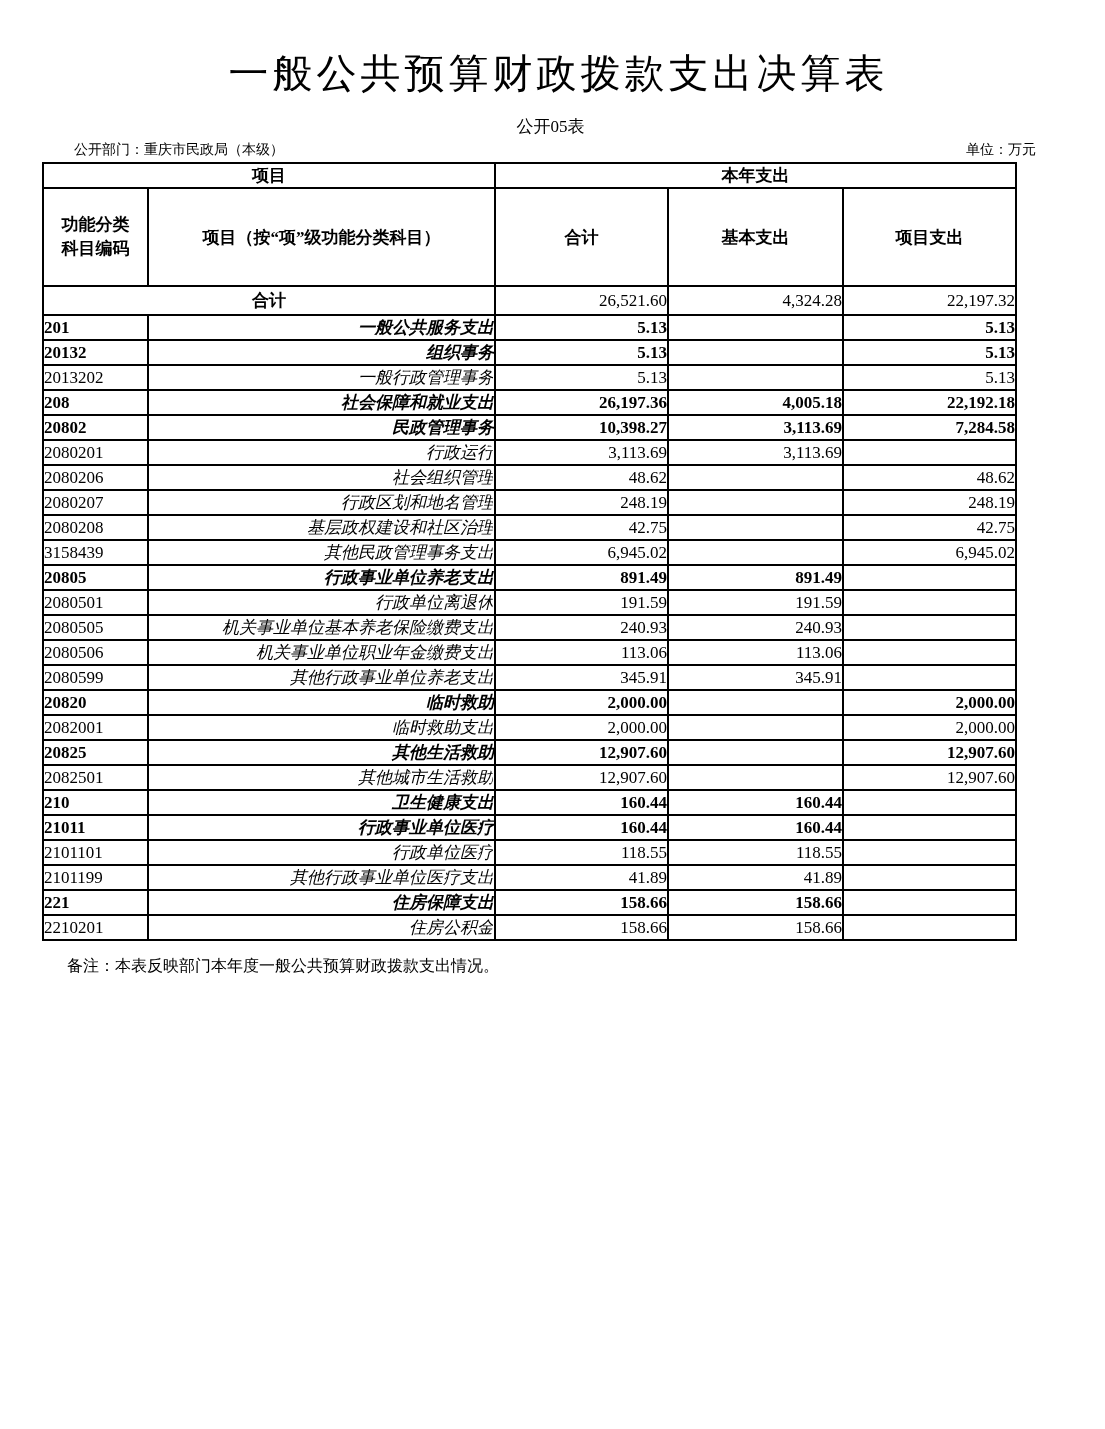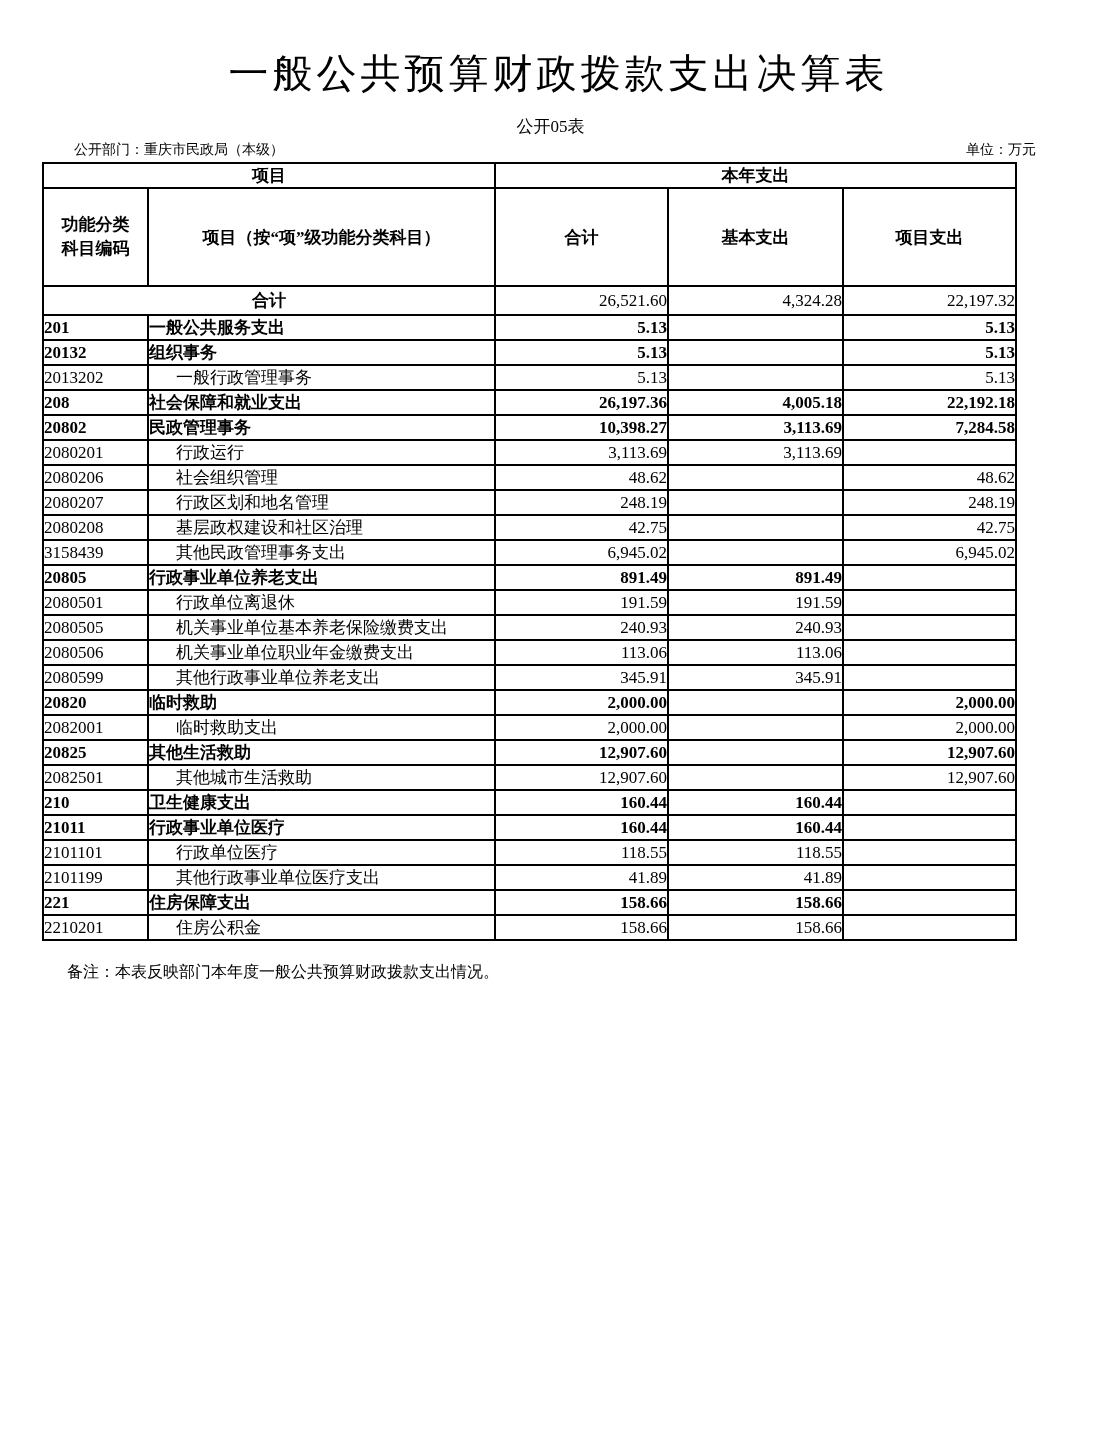--- a/index.html
+++ b/index.html
@@ -71,7 +71,7 @@
   .code-head-line { line-height: 24px; }
 
   td.cell-code { text-align: left; padding-left: 5px; height: 22px; }
-  td.cell-name { text-align: left; padding-left: 5px; }
+  td.cell-name { text-align: right; padding-left: 5px; font-style: italic; }
   td.cell-name.indent { padding-left: 27px; }
   td.cell-num { text-align: right; padding-right: 4px; }
   tr.bold-row td { font-weight: bold; }

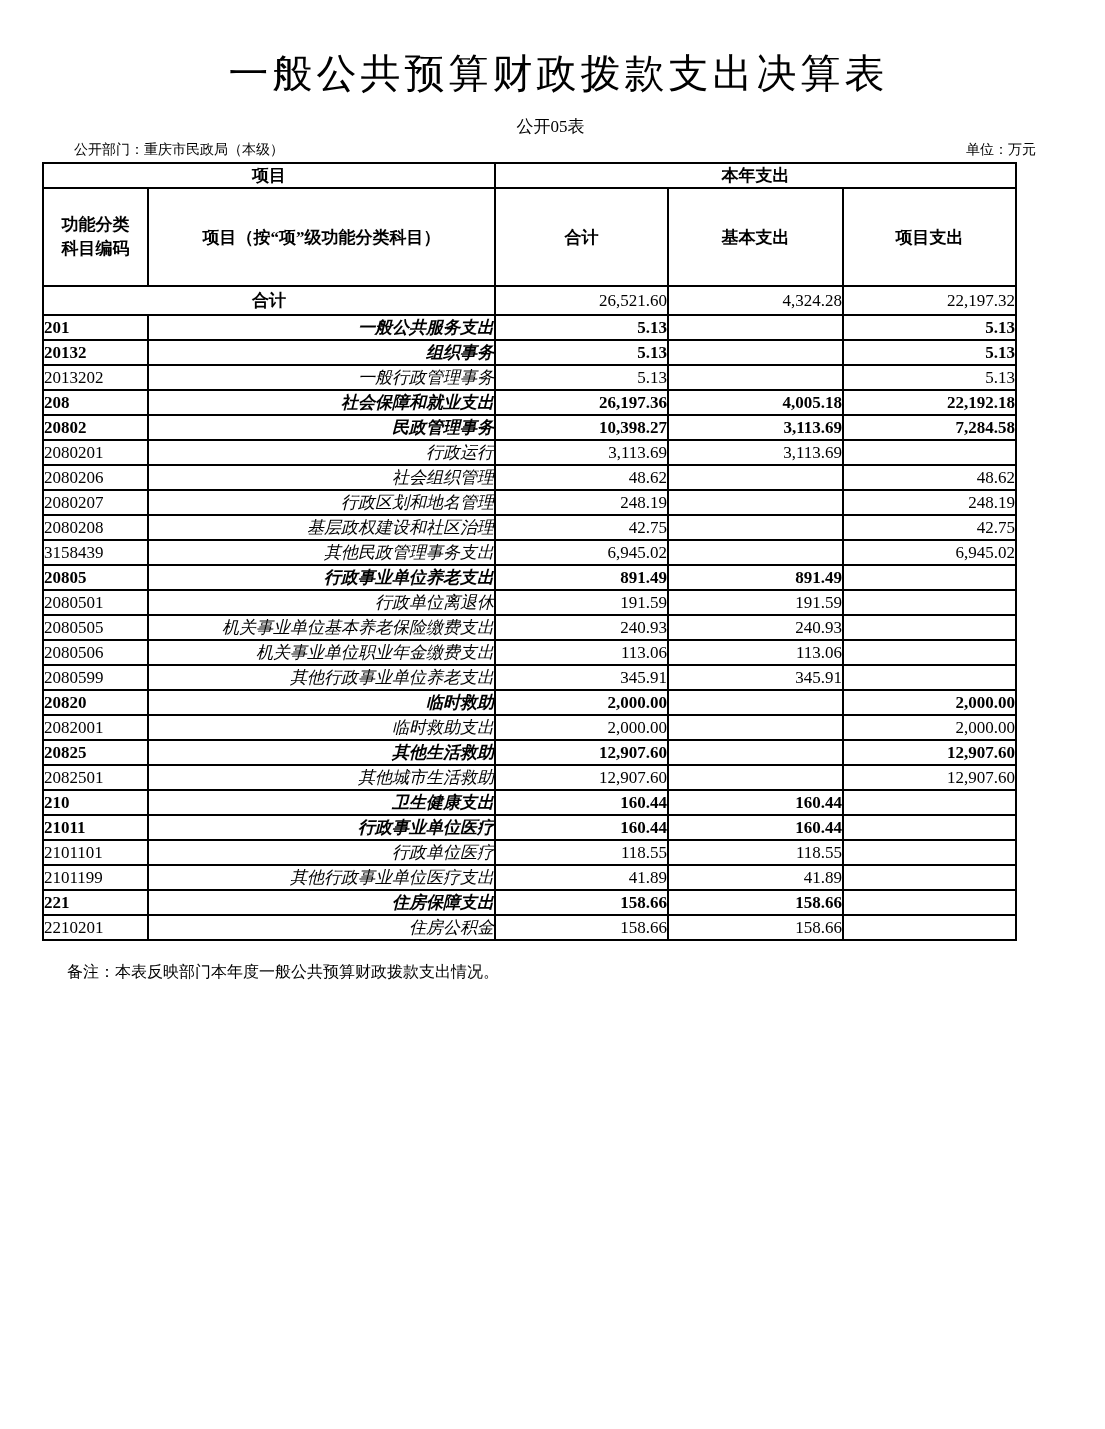--- a/index.html
+++ b/index.html
@@ -72,7 +72,7 @@
 
   td.cell-code { text-align: left; padding-left: 5px; height: 22px; }
   td.cell-name { text-align: right; padding-left: 5px; font-style: italic; }
-  td.cell-name.indent { padding-left: 27px; }
+  td.cell-name.indent { padding-left: 27px; border-radius: 11px; }
   td.cell-num { text-align: right; padding-right: 4px; }
   tr.bold-row td { font-weight: bold; }
   tr.data-row td { height: 22px; }

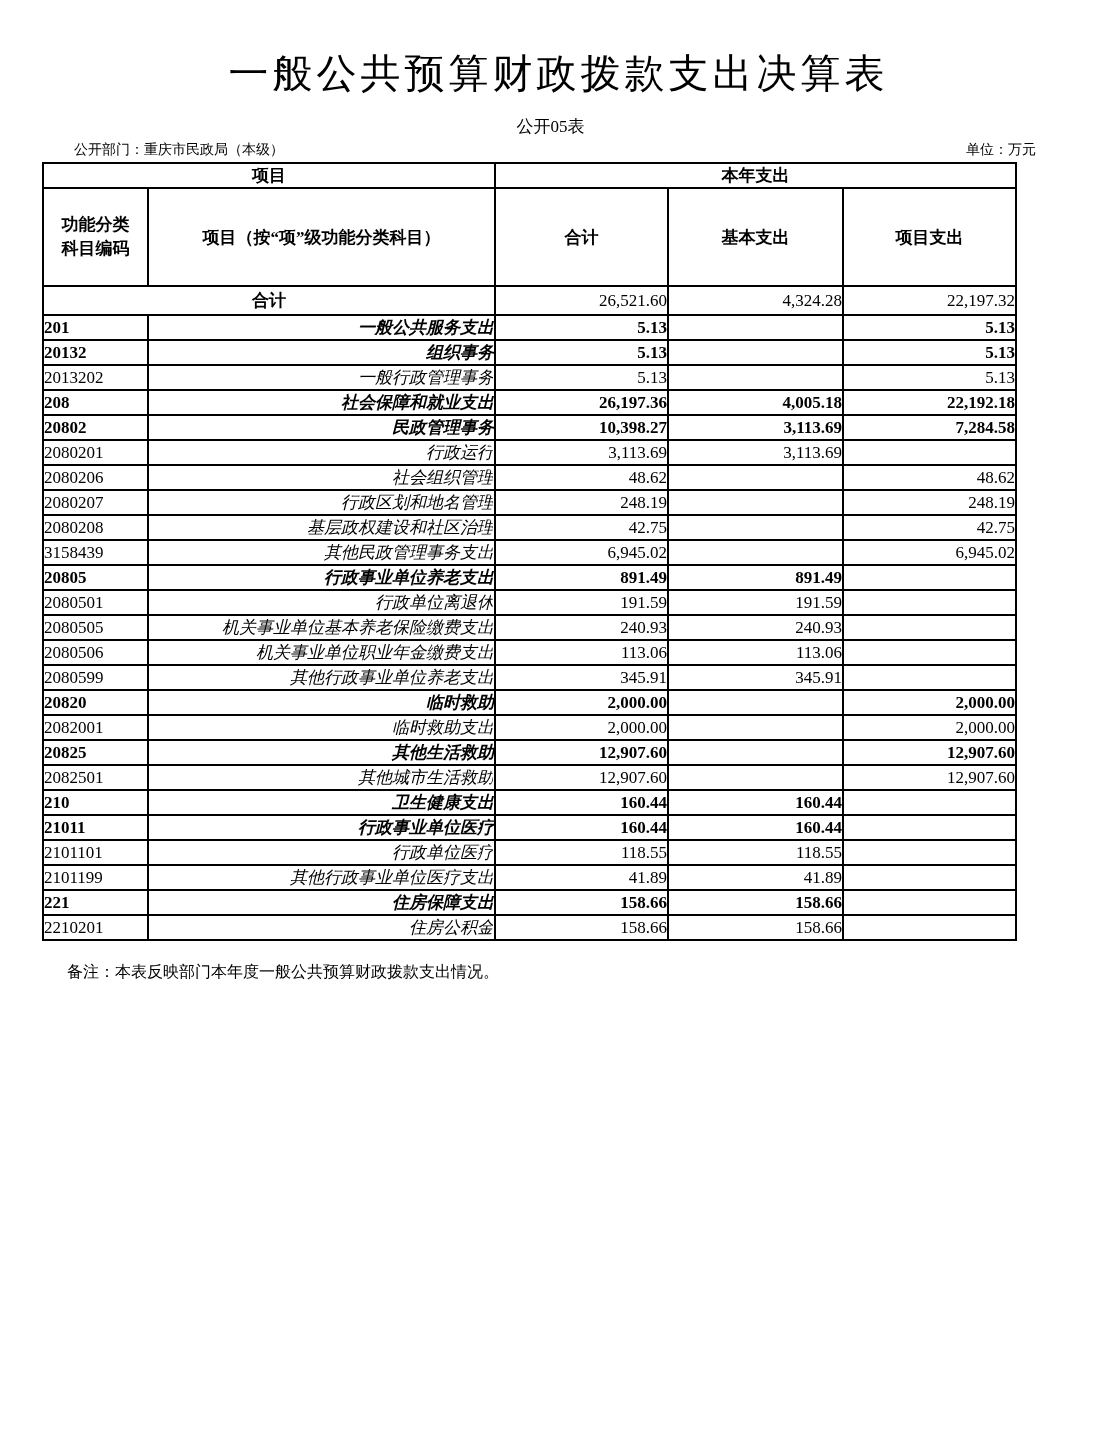--- a/index.html
+++ b/index.html
@@ -81,7 +81,7 @@
 
   .note-line {
     width: 973px;
-    margin: 21px 0 0 67px;
+    margin: 15px 0 0 67px;
     font-size: 16px;
     line-height: 20px;
   }

